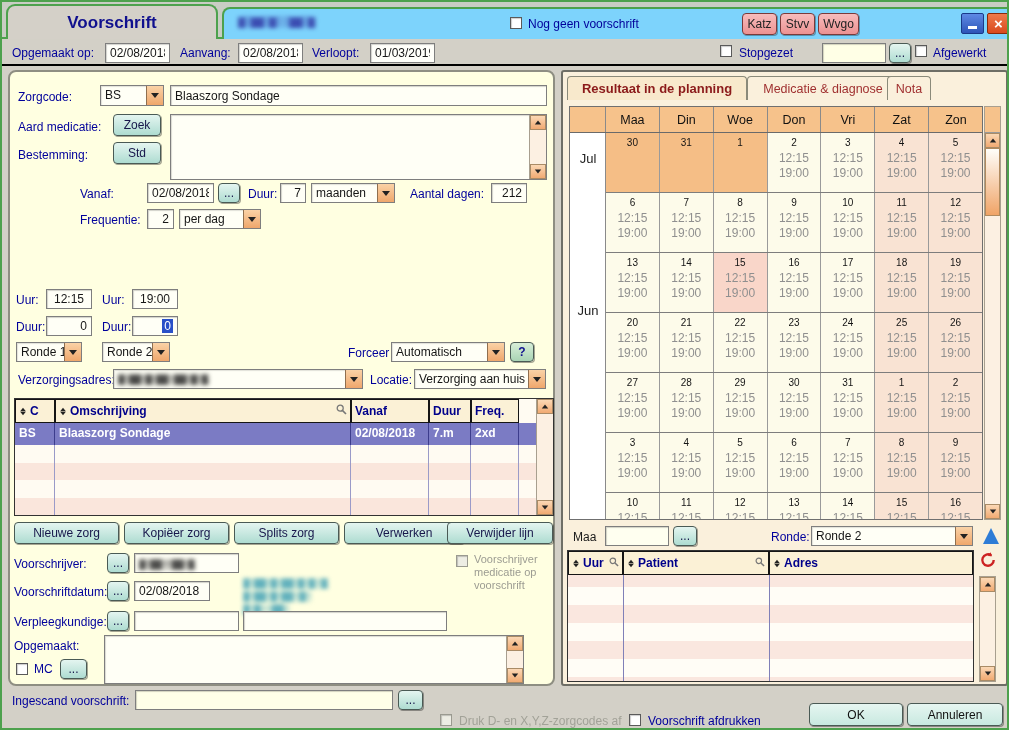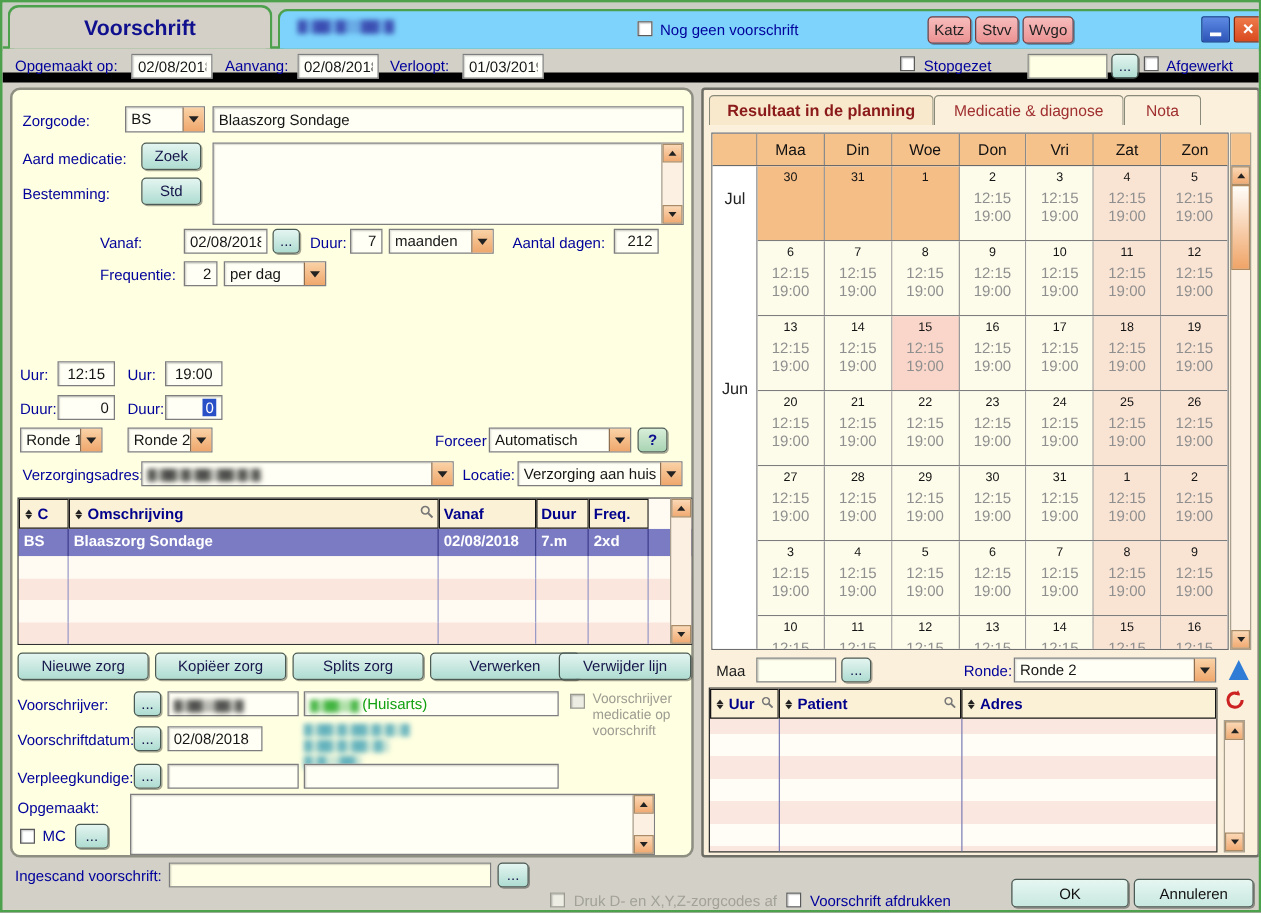--- a/index.html
+++ b/index.html
@@ -70,7 +70,7 @@
     </div>
   </div>
 
-  <div class="abs" style="left:0;top:39px;width:1005px;height:25px;border-bottom:8px solid #000000;background:#D3D0C7">
+  <div class="abs" style="left:0;top:39px;width:1005px;height:25px;border-bottom:2px solid #000000;background:#D3D0C7">
     <span class="lbl" style="left:10px;top:5px">Opgemaakt op:</span>
     <input class="field" style="left: 103px; top: 2px; width: 65px; height: 20px; background: rgb(255, 255, 250);" value="02/08/2018">
     <span class="lbl" style="left:178px;top:5px">Aanvang:</span>

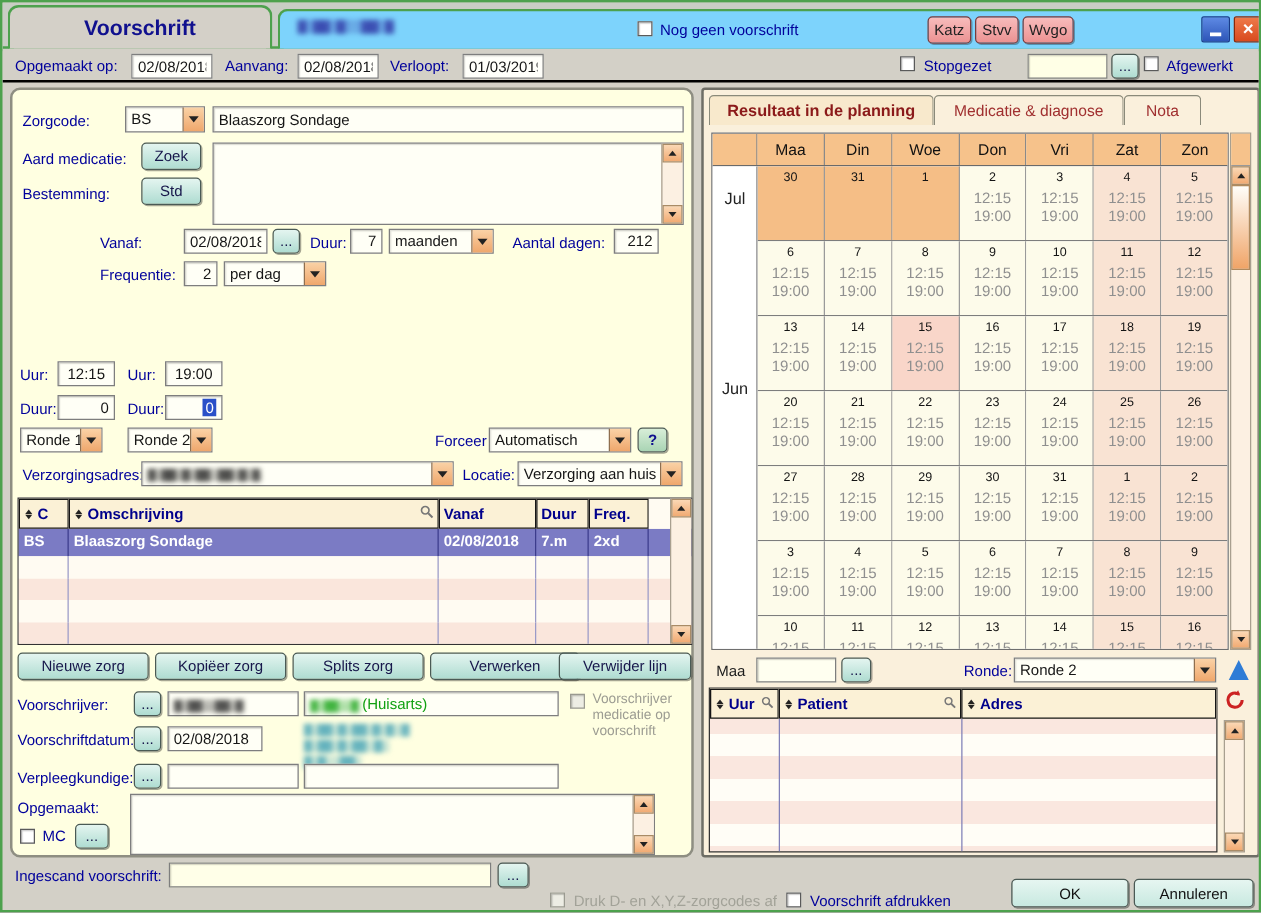--- a/index.html
+++ b/index.html
@@ -346,7 +346,7 @@
     <div class="tab-r" style="left:184px;top:4px;width:152px;height:24px">
         <span>Medicatie &amp; diagnose</span>
       </div>
-    <div class="tab-r" style="left:336px;top:4px;width:62px;height:24px">
+    <div class="tab-r" style="left:324px;top:4px;width:44px;height:24px">
         <span>Nota</span>
       </div>
 

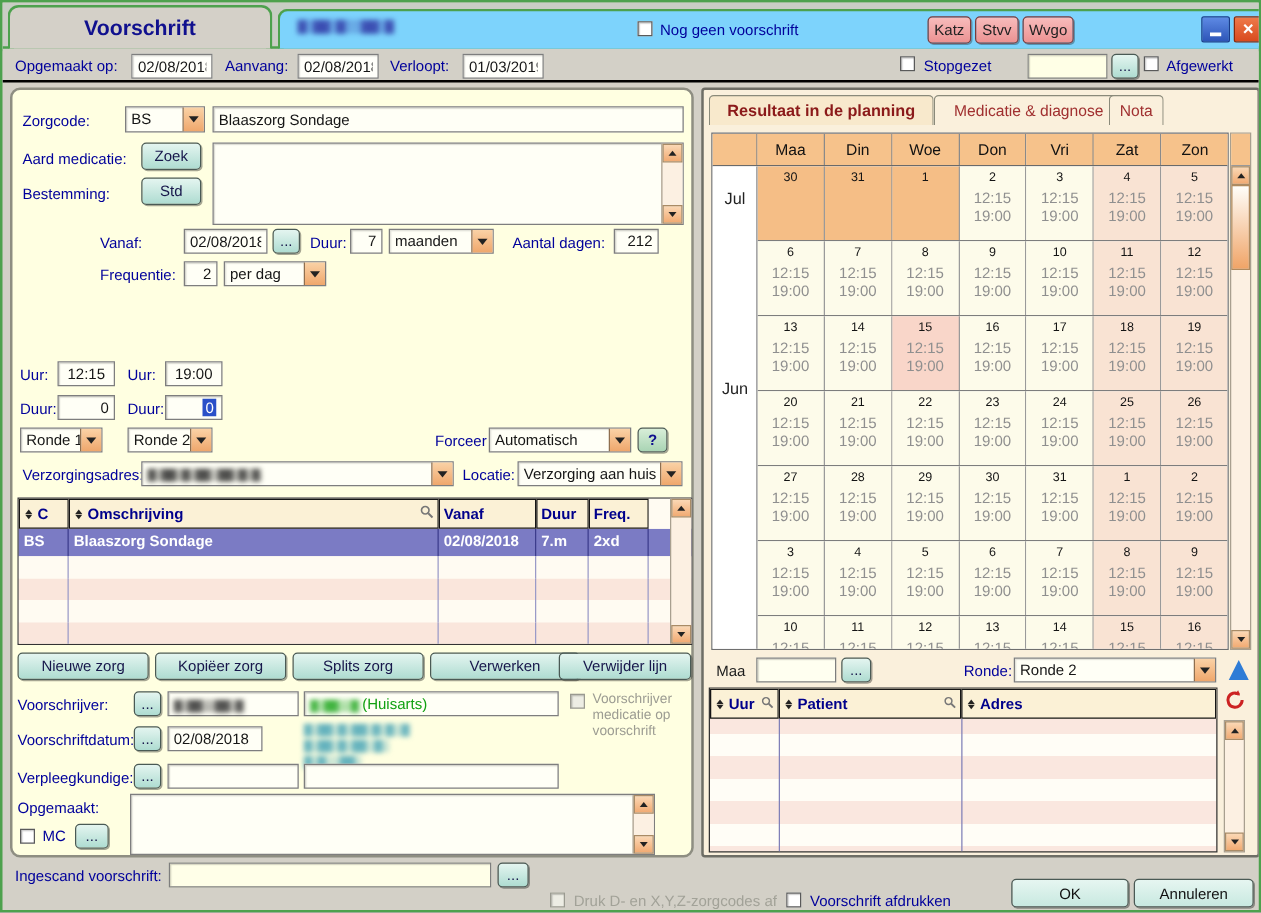--- a/index.html
+++ b/index.html
@@ -294,10 +294,6 @@
         <span>...</span>
       </div>
     <div class="field" style="left:124px;top:481px;width:105px;height:20px"><span class="redact" style="font-size:9px;color:#222">▓▒▓▓▒▒▓▓▒▓</span></div>
-    <div class="field" style="left:233px;top:481px;width:204px;height:20px;color:#12A112">
-      <span class="redact" style="font-size:9px">▓▒▓▓▒▒▓</span>
-      <span style="font-size:12px">(Huisarts)</span>
-    </div>
     <span class="cb dis" style="left:446px;top:483px"></span>
     <div class="graytxt" style="left:464px;top:481px;width:82px">Voorschrijver medicatie op voorschrift</div>
 

